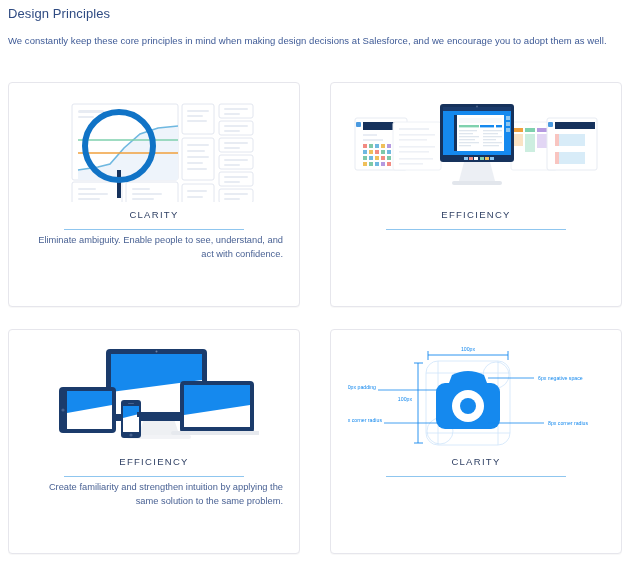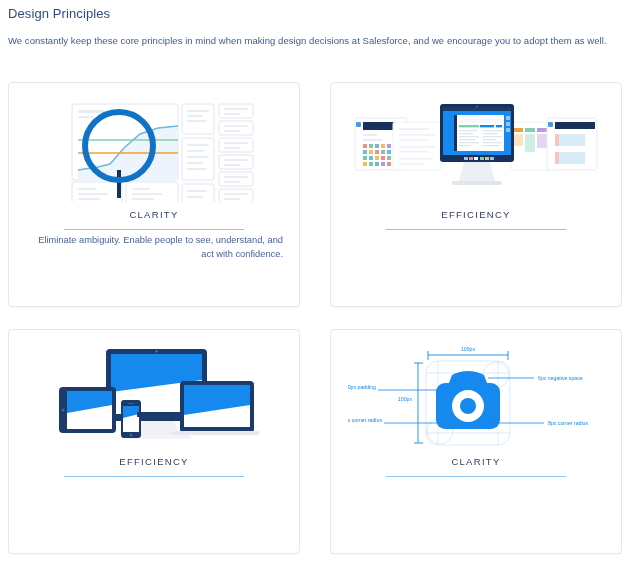--- a/index.html
+++ b/index.html
@@ -330,6 +330,7 @@
       </div>
       <div class="card-title">EFFICIENCY</div>
       <div class="divider"></div>
+      <div class="card-desc">Create familiarity and strengthen intuition by applying the same solution to the same problem.</div>
     </div>
 
     <div class="card">

